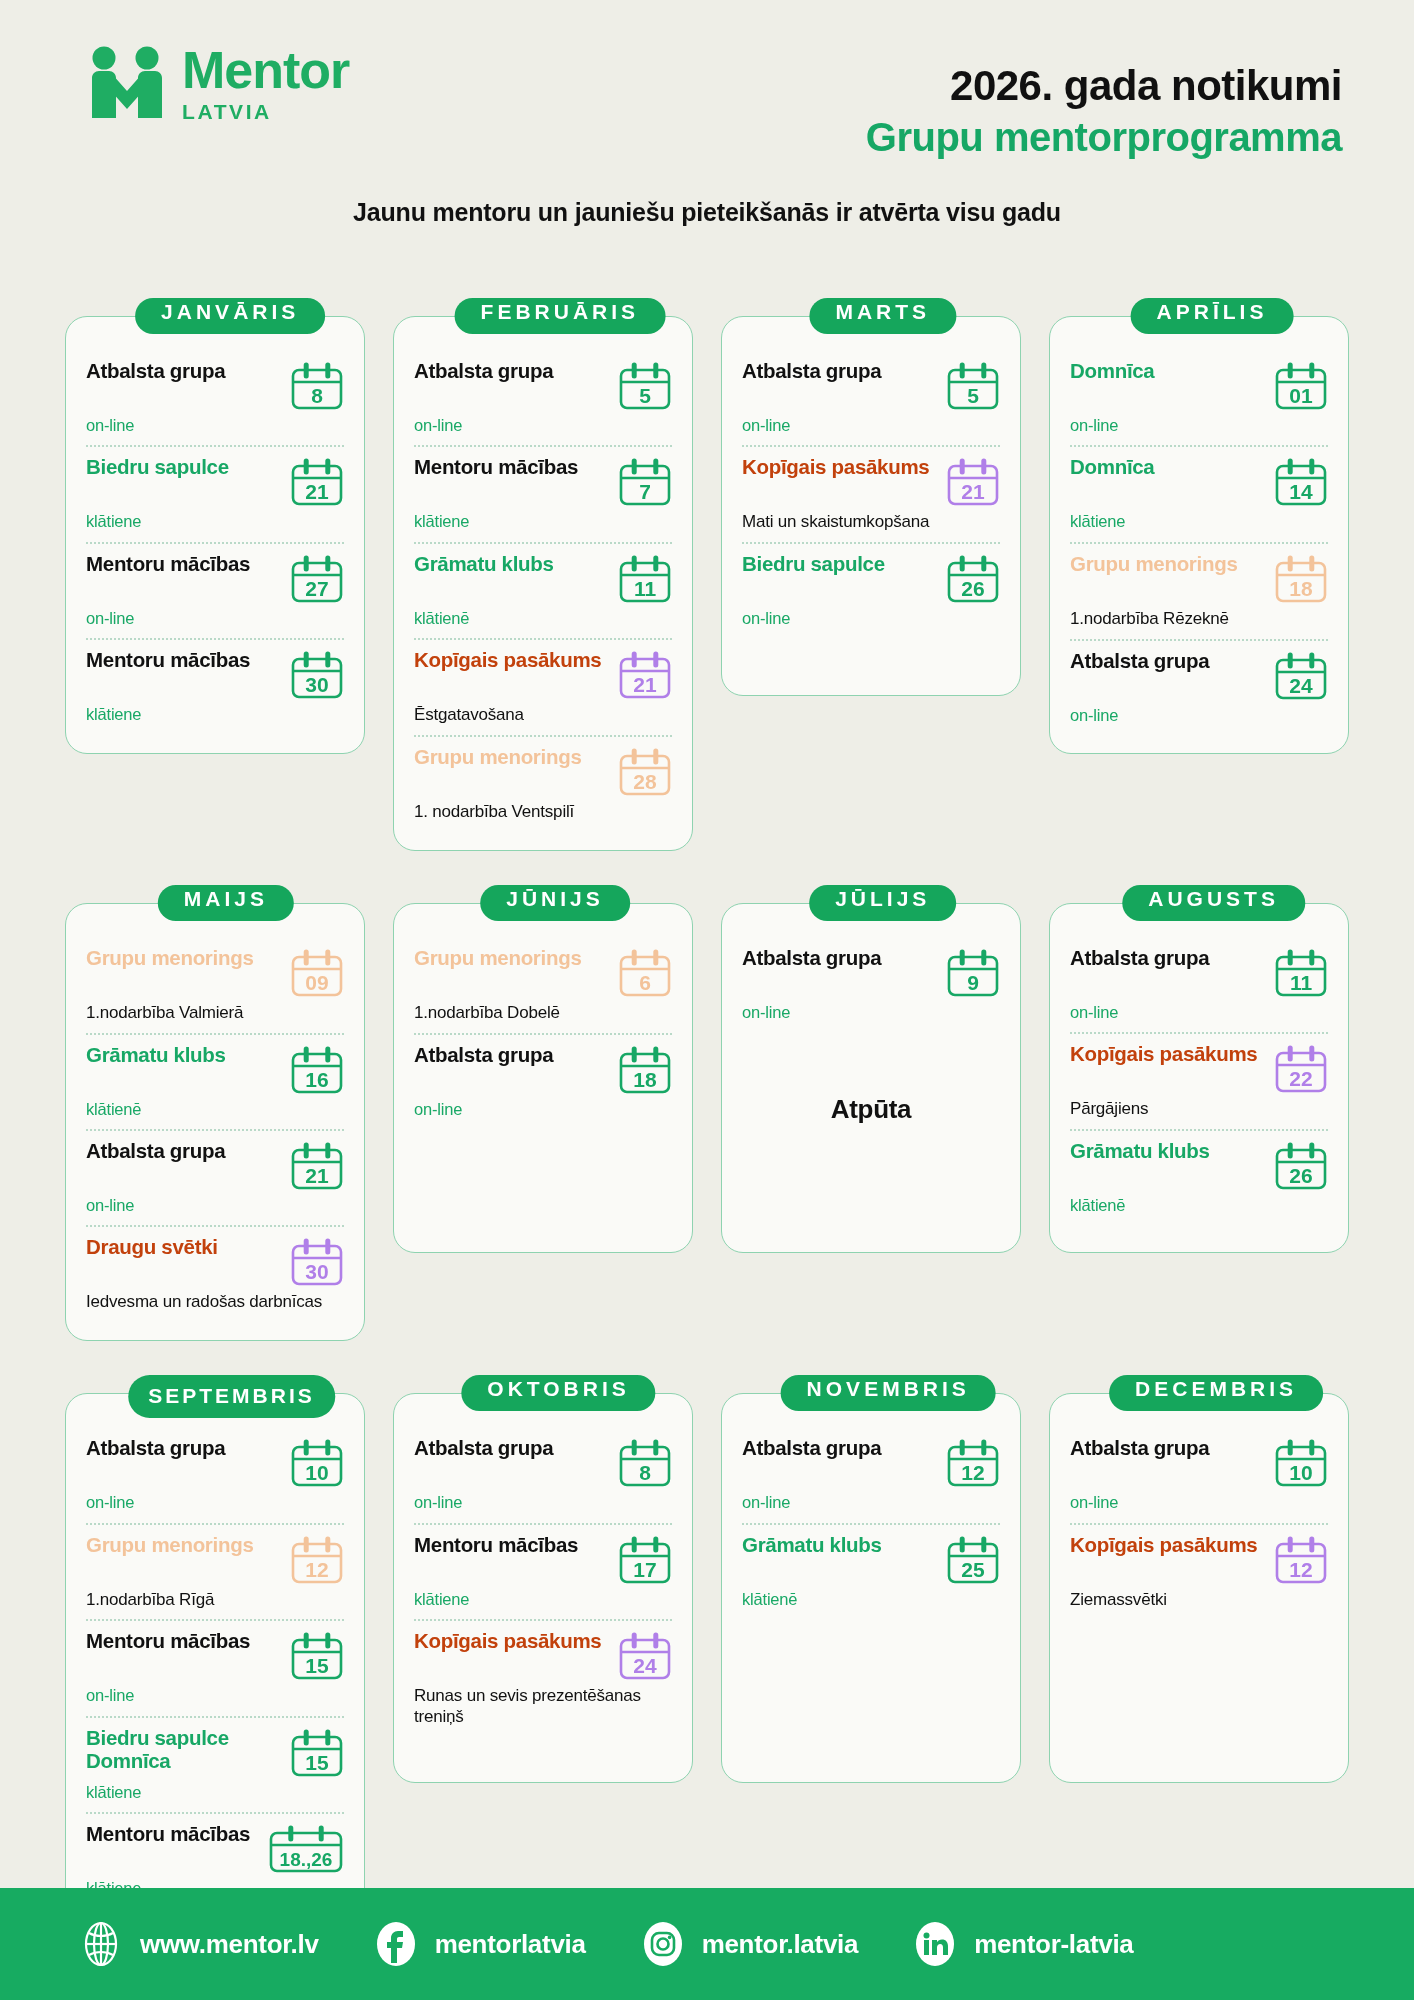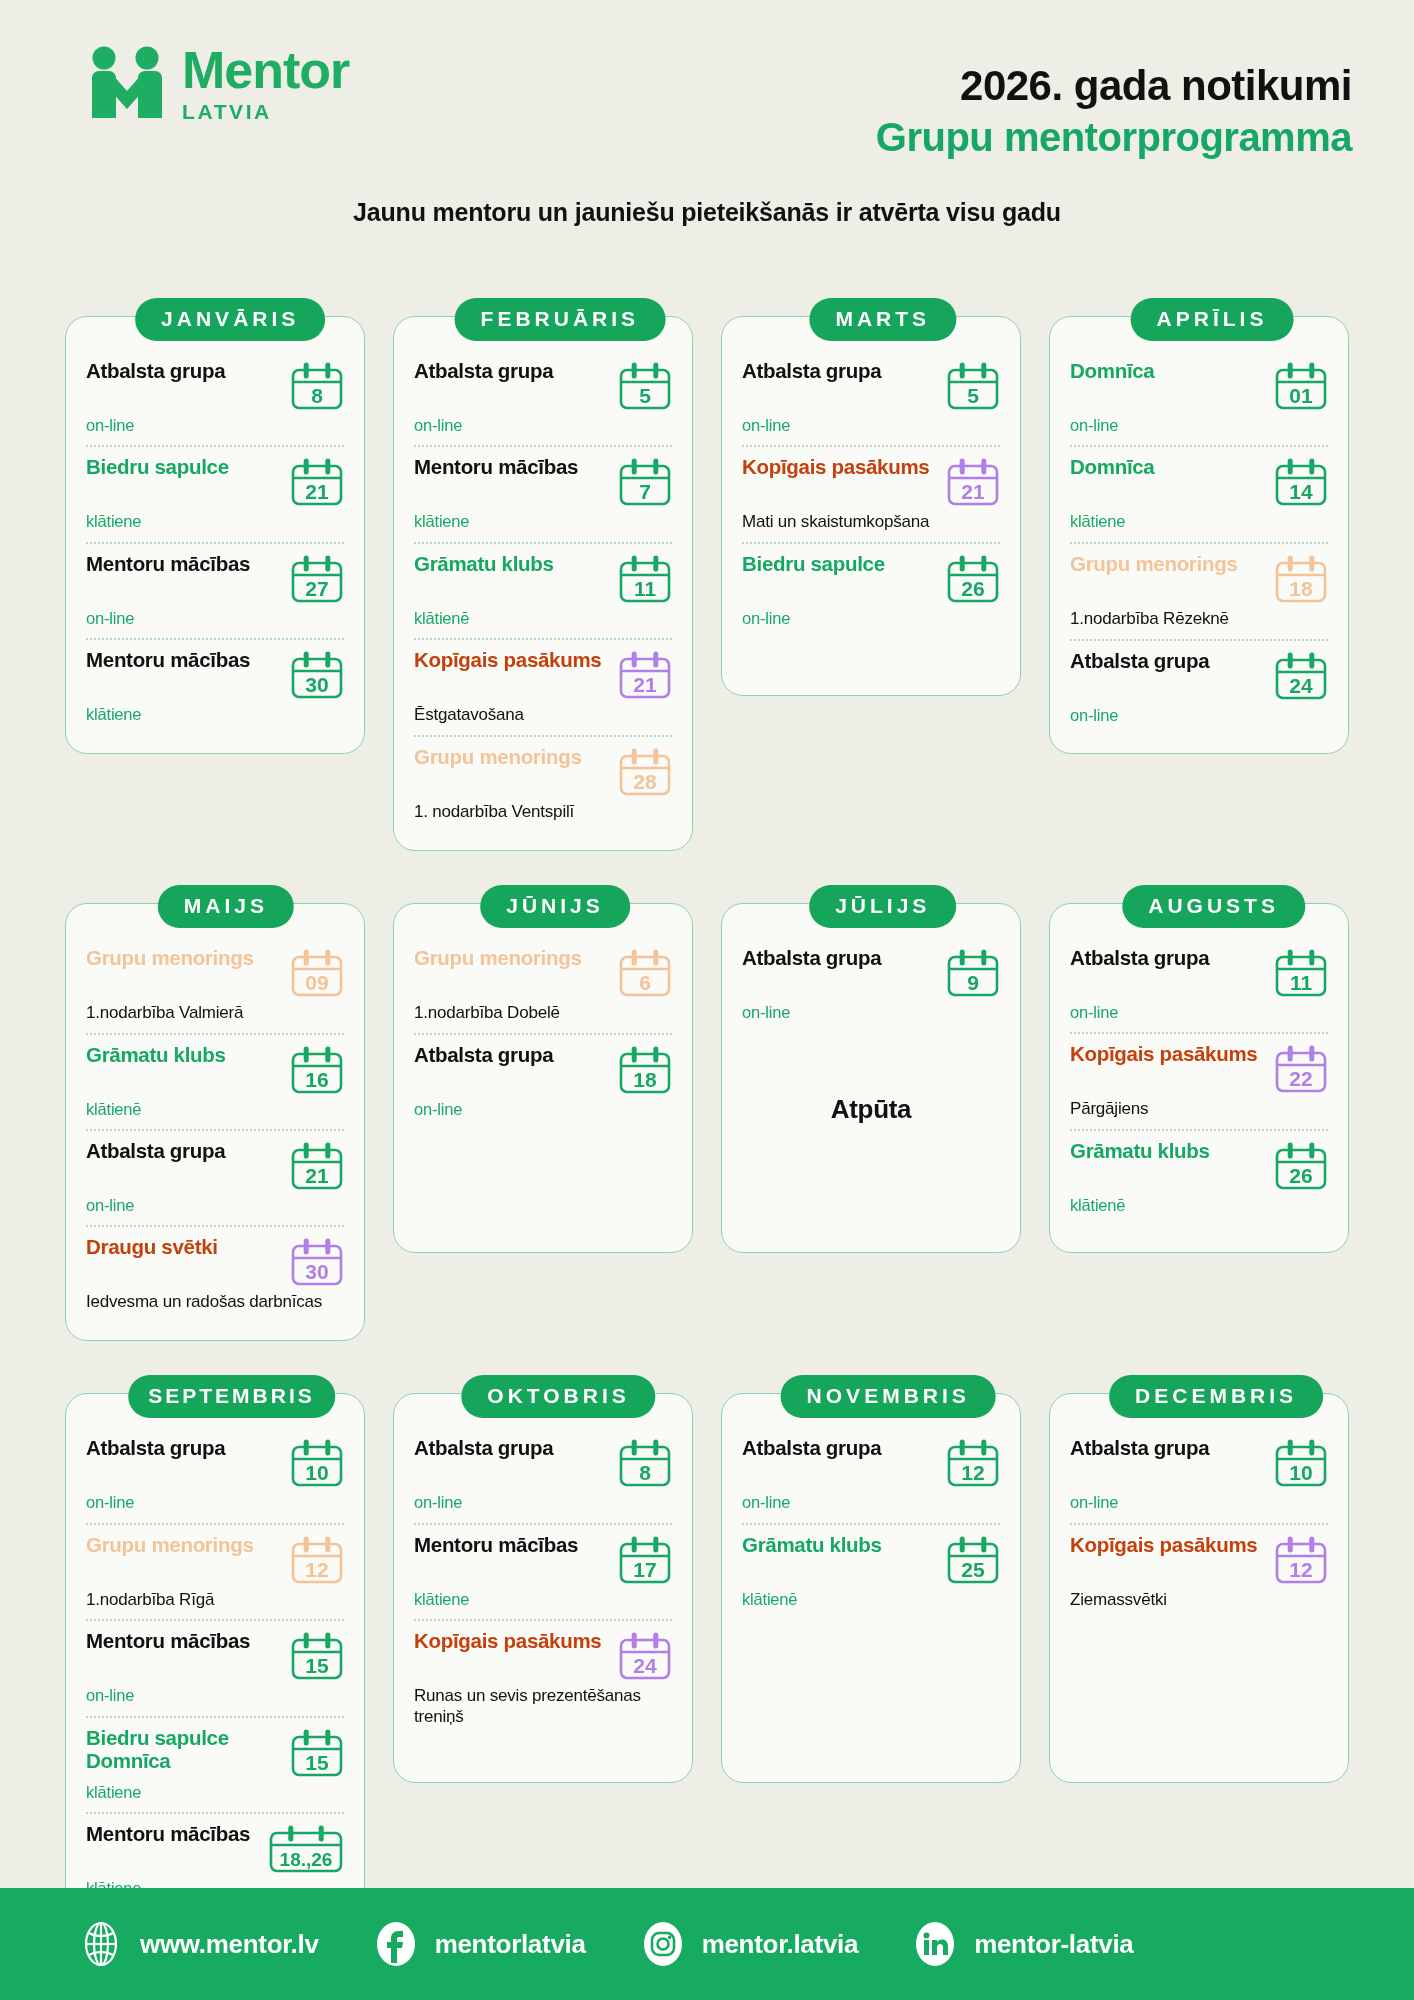--- a/index.html
+++ b/index.html
@@ -19,7 +19,7 @@
   .logo-word { font-size: 52px; font-weight: bold; color: #1fad63; letter-spacing: -1px; }
   .logo-sub { font-size: 21px; font-weight: bold; color: #1fad63; letter-spacing: 2.6px; margin-top: 5px; }
 
-  .titles { position: absolute; right: 62px; top: 62px; text-align: right; width: 700px; }
+  .titles { position: absolute; right: 72px; top: 62px; text-align: right; width: 700px; }
   .title-main { font-size: 42px; font-weight: bold; color: #111111; letter-spacing: -0.5px; line-height: 1.12; }
   .title-sub { font-size: 40px; font-weight: bold; color: #16a765; letter-spacing: -0.5px; line-height: 1.2; margin-top: 4px; }
   .title-note { position: absolute; top: 198px; left: 0; width: 1414px; text-align: center;

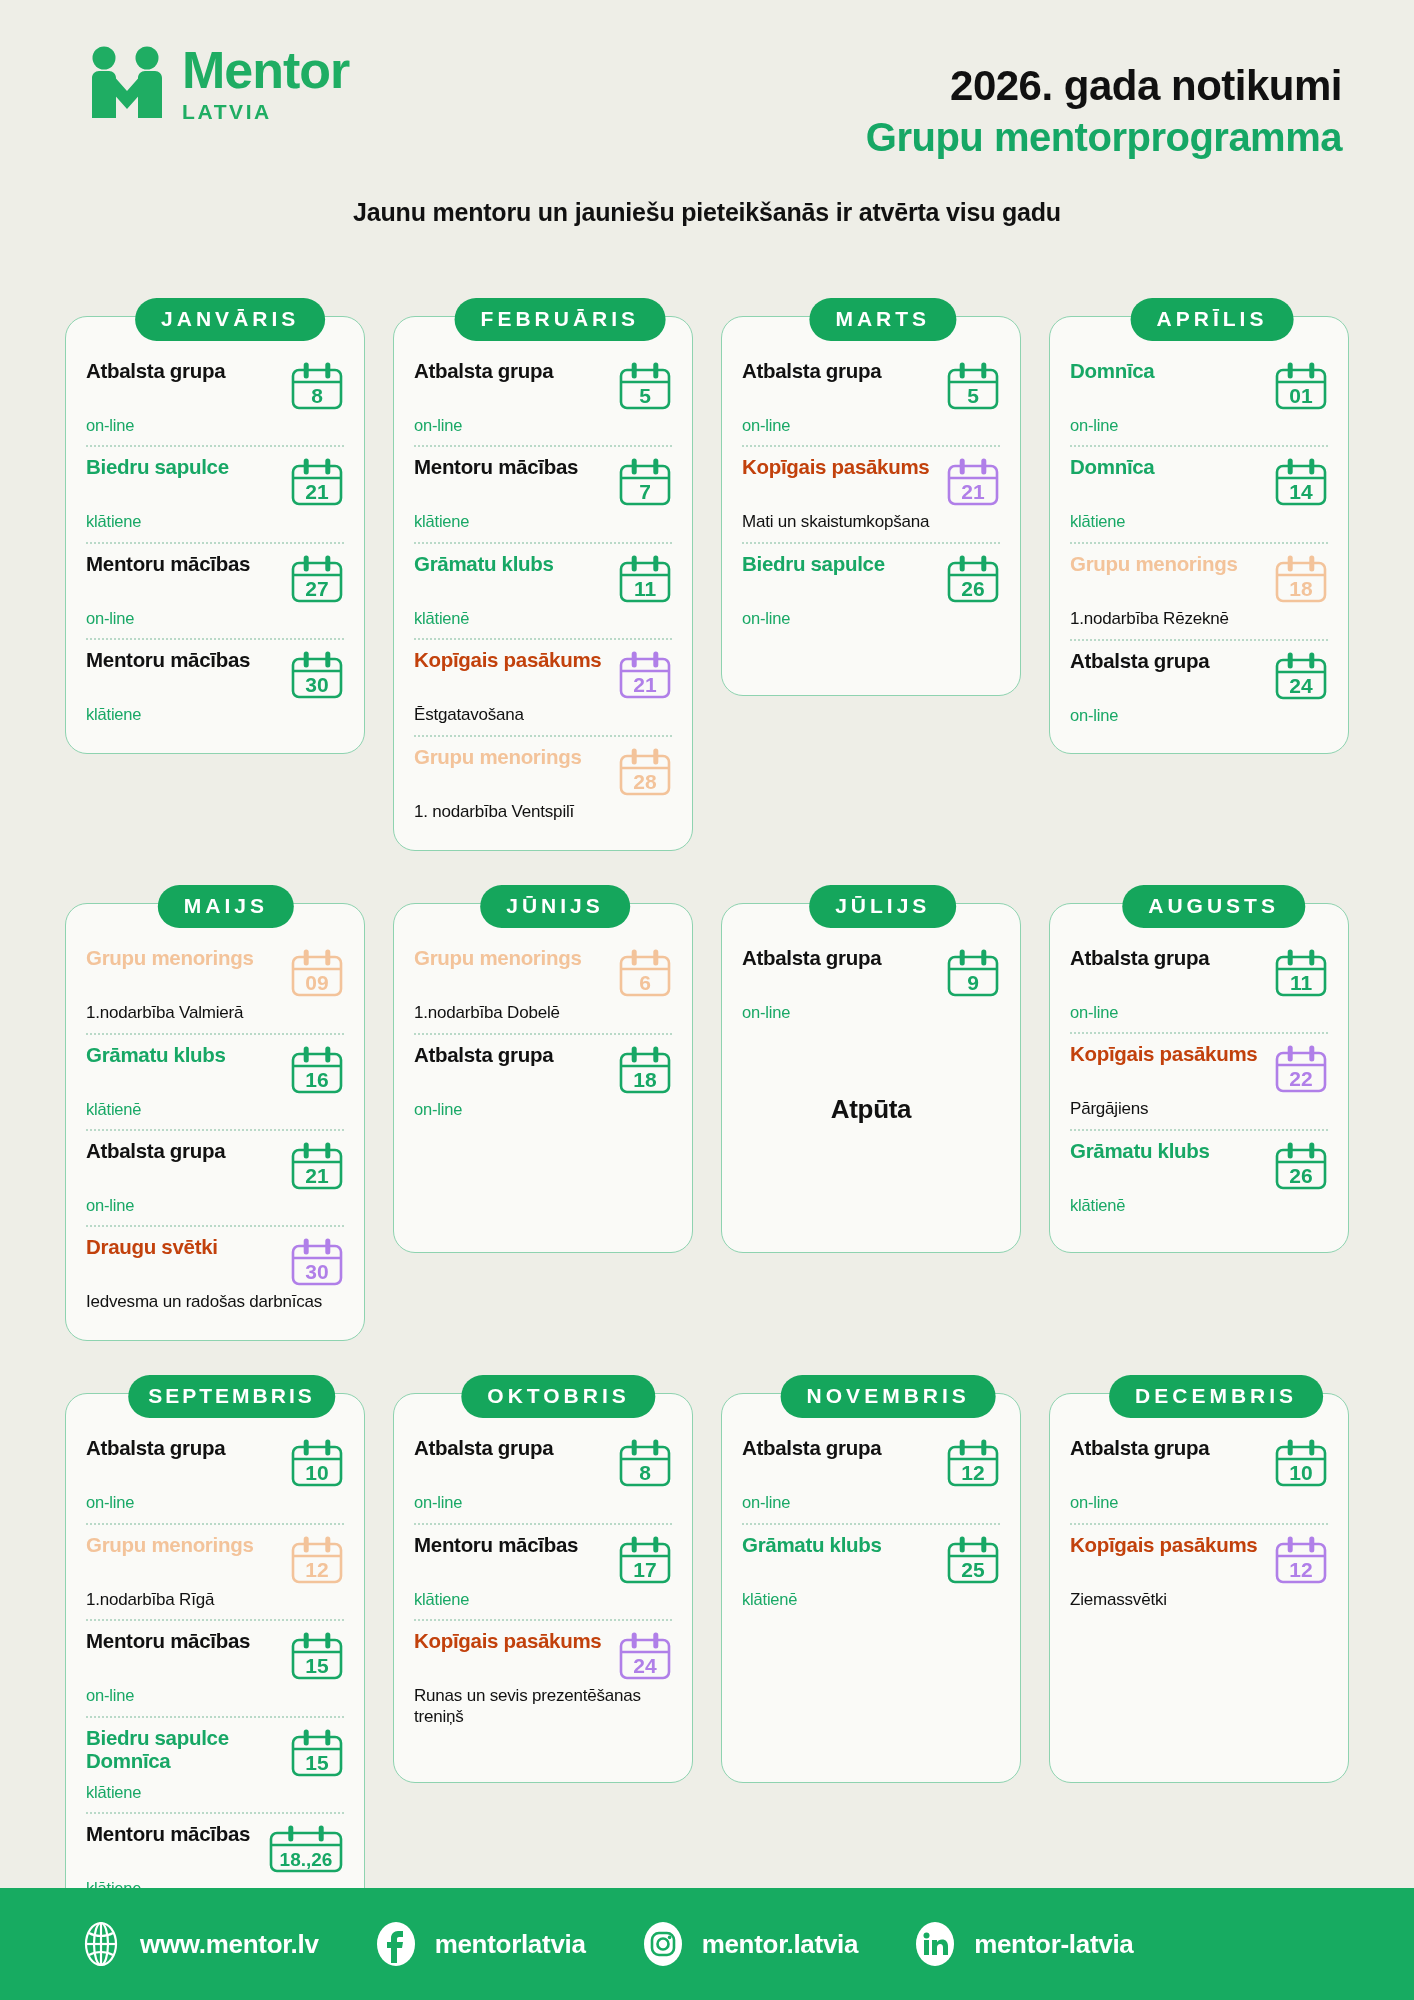--- a/index.html
+++ b/index.html
@@ -45,7 +45,7 @@
     position: absolute; top: 0; left: 50%; transform: translateX(-42%);
     background: #15a65c; color: #ffffff;
     border-radius: 26px;
-    padding: 9px 26px 10px 26px;
+    padding: 2px 26px 10px 26px;
     font-size: 21px; font-weight: bold; letter-spacing: 4px;
     white-space: nowrap; z-index: 5;
     box-shadow: 0 0 0 0 rgba(0,0,0,0);

